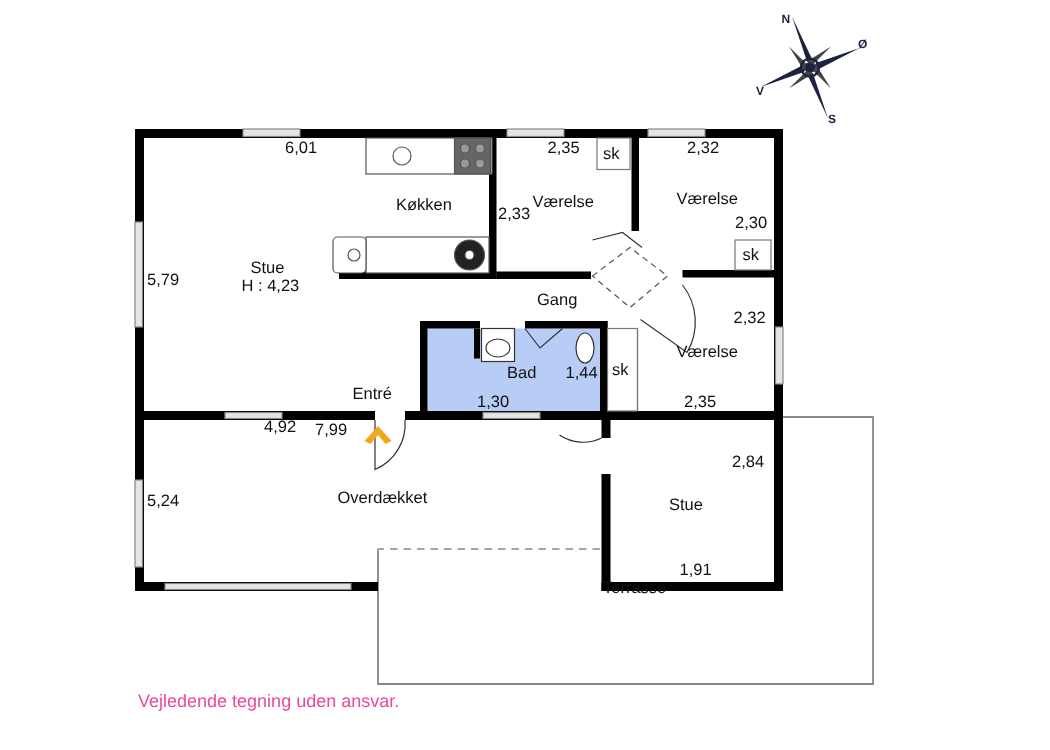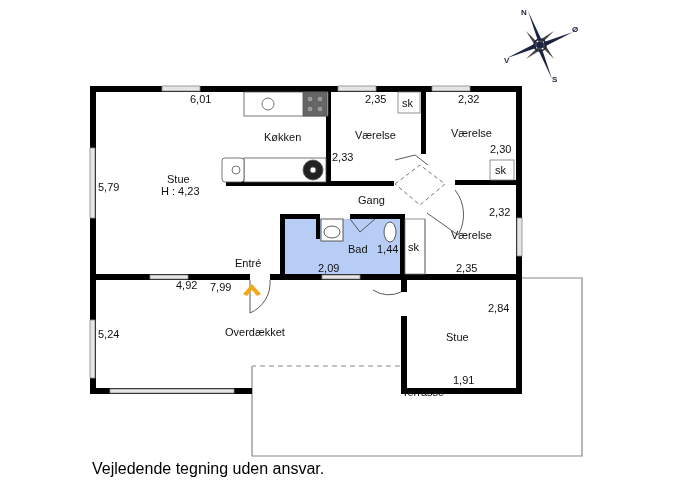--- a/index.html
+++ b/index.html
@@ -135,7 +135,7 @@
 <span class="lbl" style="left:264px;top:131px">Køkken</span>
 
 <span class="lbl" style="left:365px;top:93px">2,35</span>
-<span class="lbl" style="left:332px;top:151px">2,33</span>
+<span class="lbl" style="left:332px;top:137px">2,33</span>
 <span class="lbl" style="left:355px;top:129px">Værelse</span>
 <span class="lbl" style="left:402px;top:97px">sk</span>
 

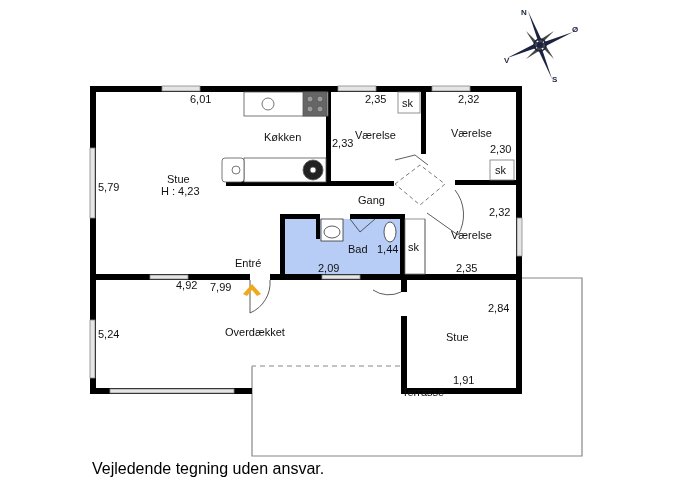--- a/index.html
+++ b/index.html
@@ -146,7 +146,7 @@
 
 <span class="lbl" style="left:358px;top:194px">Gang</span>
 
-<span class="lbl" style="left:348px;top:243px">Bad</span>
+<span class="lbl" style="left:338px;top:243px">Bad</span>
 <span class="lbl" style="left:318px;top:262px">2,09</span>
 <span class="lbl" style="left:377px;top:243px">1,44</span>
 

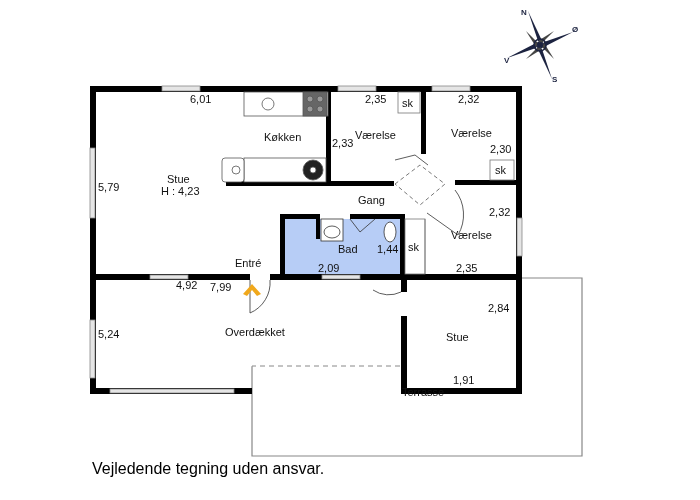--- a/index.html
+++ b/index.html
@@ -147,7 +147,7 @@
 <span class="lbl" style="left:358px;top:194px">Gang</span>
 
 <span class="lbl" style="left:338px;top:243px">Bad</span>
-<span class="lbl" style="left:318px;top:262px">2,09</span>
+<span class="lbl" style="left:318px;top:262px">1,30</span>
 <span class="lbl" style="left:377px;top:243px">1,44</span>
 
 <span class="lbl" style="left:489px;top:206px">2,32</span>

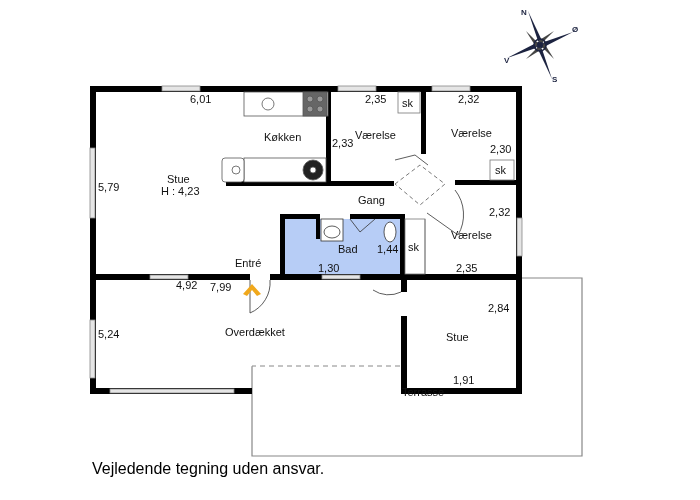--- a/index.html
+++ b/index.html
@@ -7,7 +7,7 @@
          font-family: "Liberation Sans", sans-serif; }
   #plan { position: absolute; left: 0; top: 0; width: 700px; height: 500px; }
   .lbl { position: absolute; font-size: 11px; color: #111; white-space: nowrap; line-height: 13px; text-align: right; }
-  .disclaimer { position: absolute; left: 92px; top: 460px; font-size: 16px; color: #000000; }
+  .disclaimer { position: absolute; left: 92px; top: 460px; font-size: 12px; color: #ec4899; }
   .compass-letter { position: absolute; font-size: 8px; font-weight: bold; color: #1c2340; }
 </style>
 </head>

